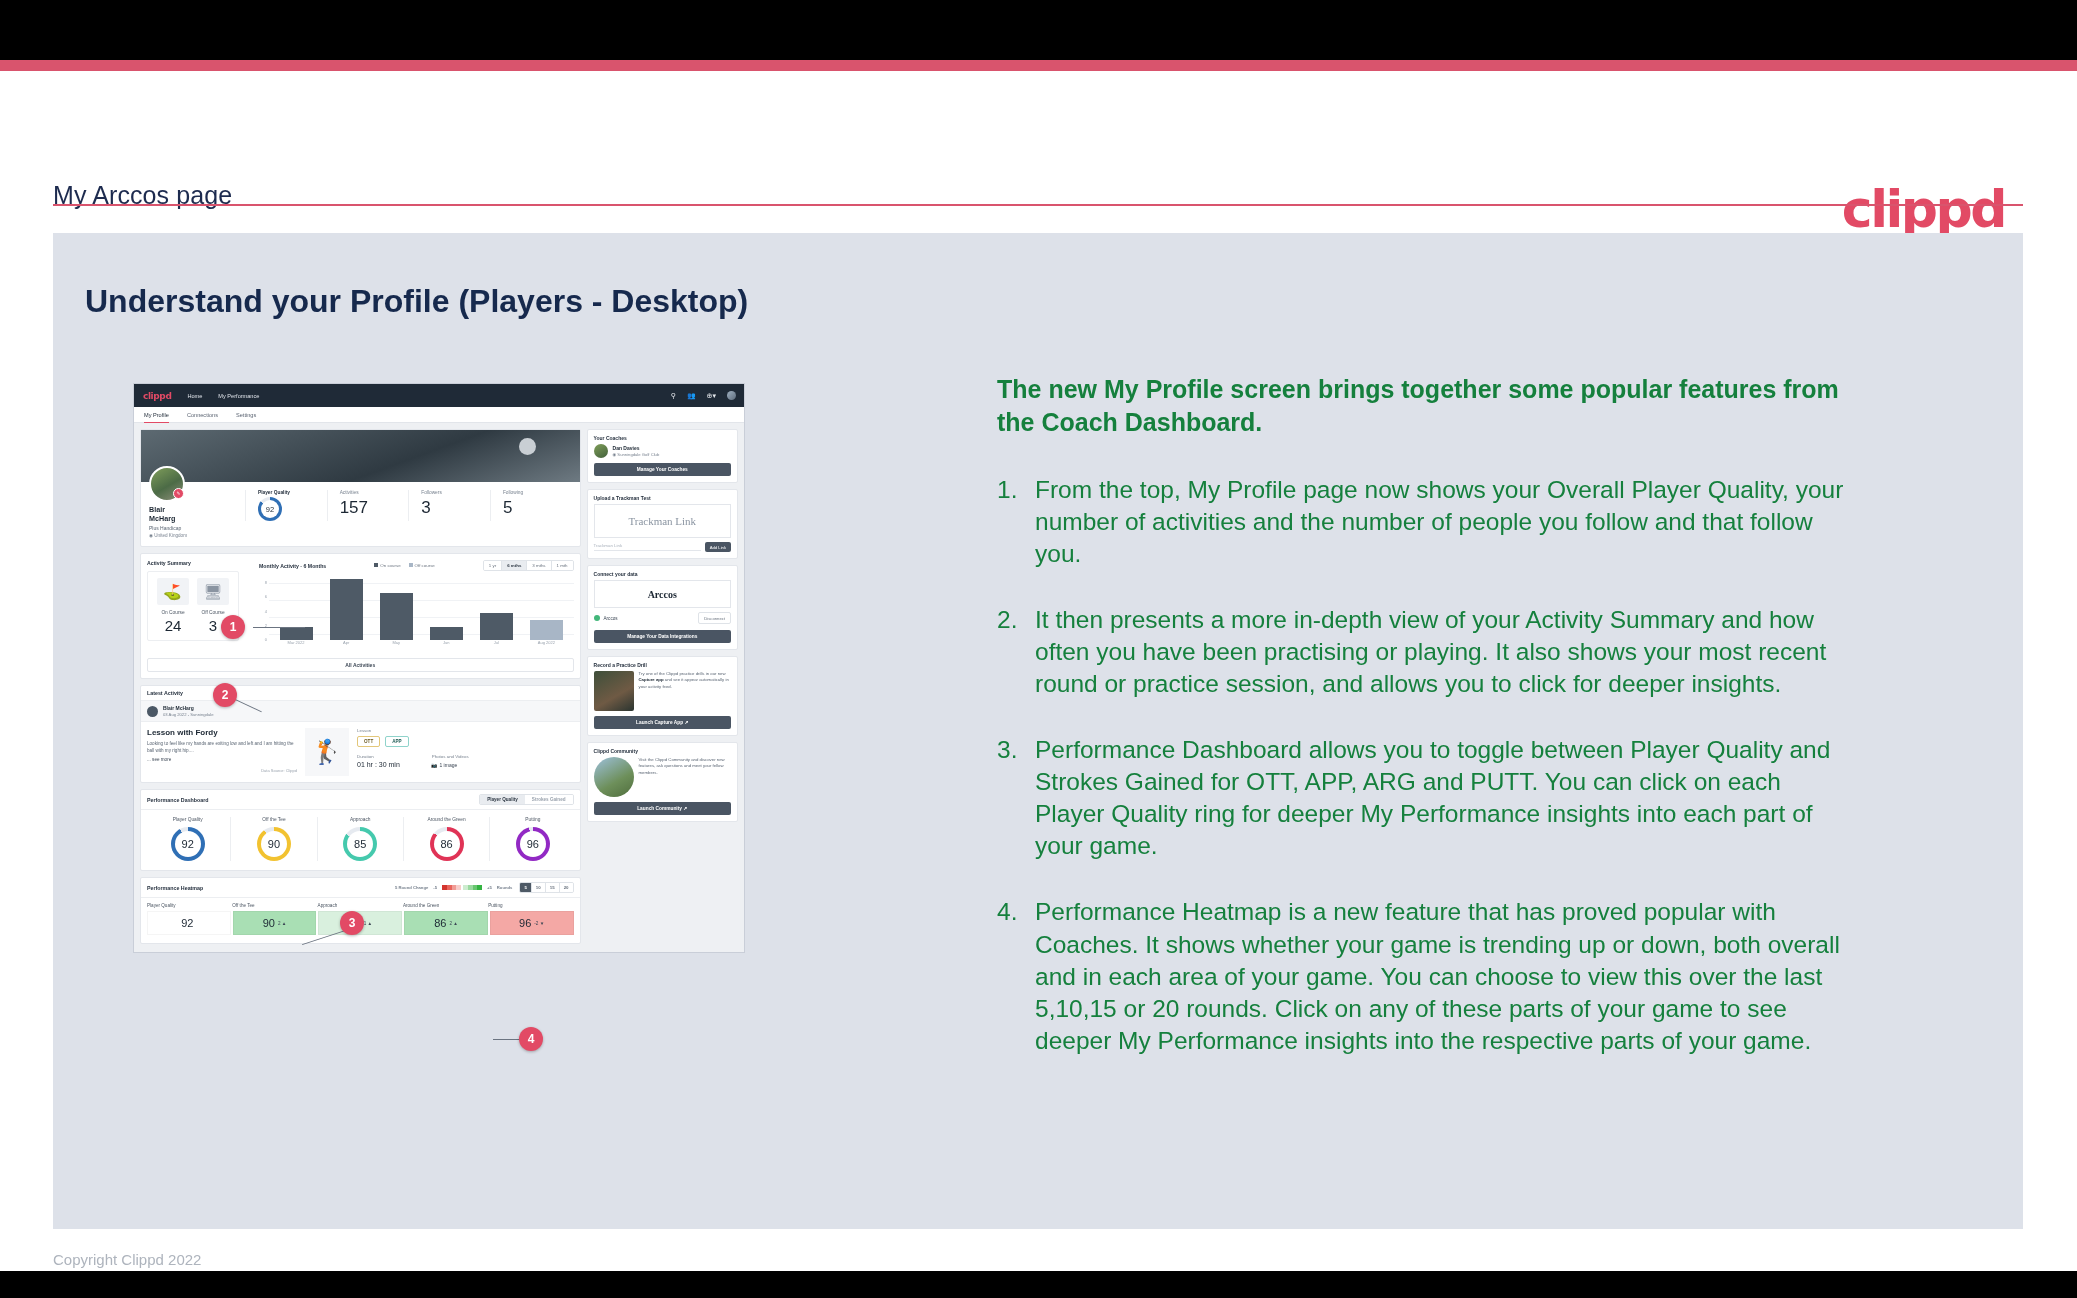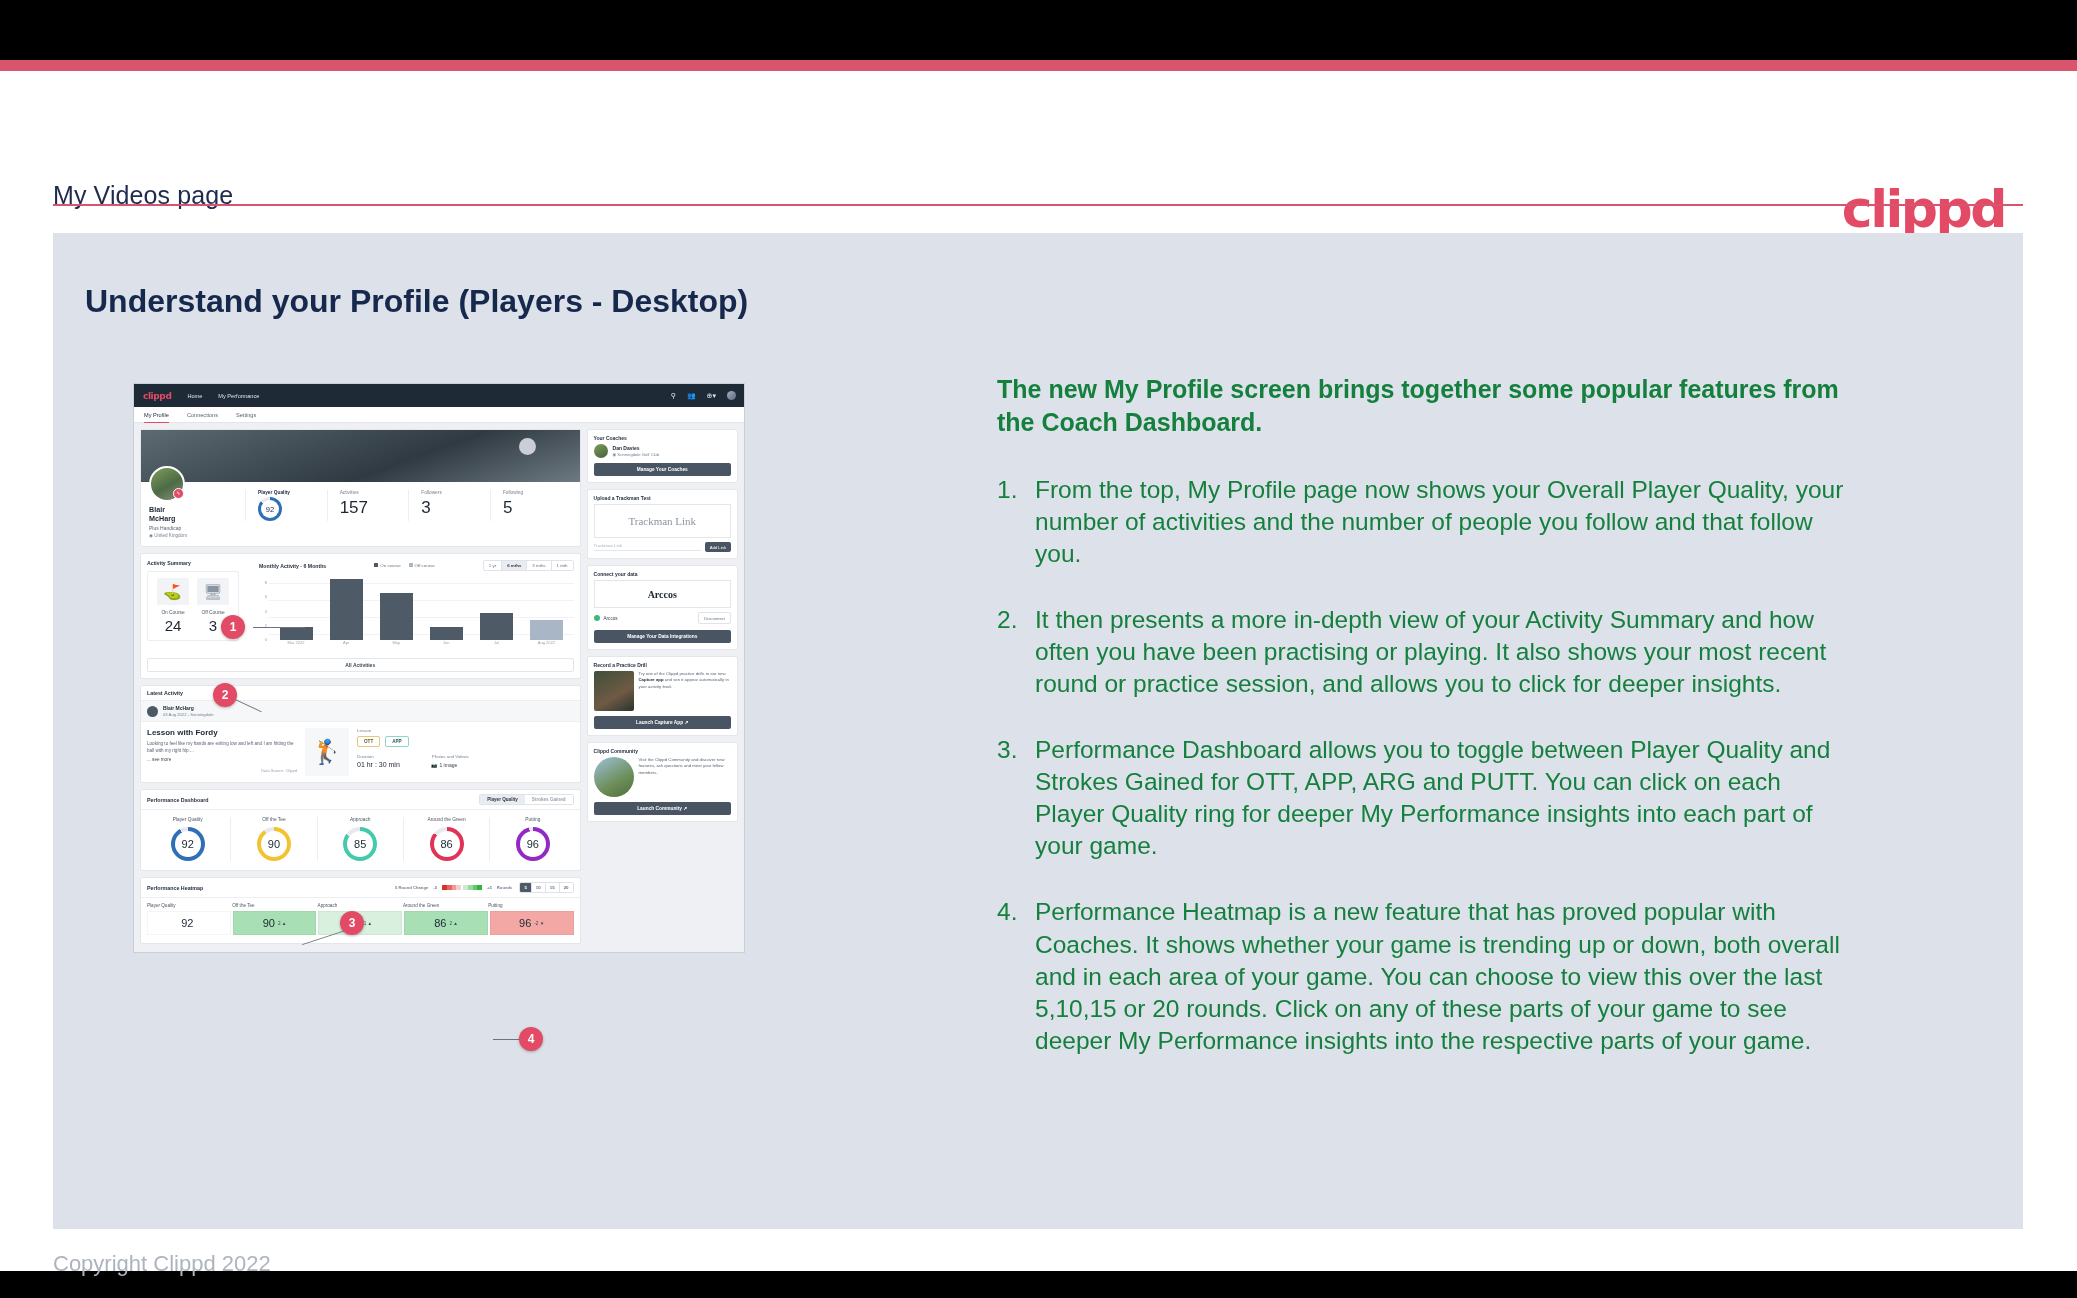--- a/index.html
+++ b/index.html
@@ -254,7 +254,7 @@
 <div class="slide">
 
   <div class="slide-header">
-    <div class="slide-title">My Videos page</div>
+    <div class="slide-title">My Arccos page</div>
     <div class="brand-logo">clippd</div>
     <div class="header-rule"></div>
   </div>

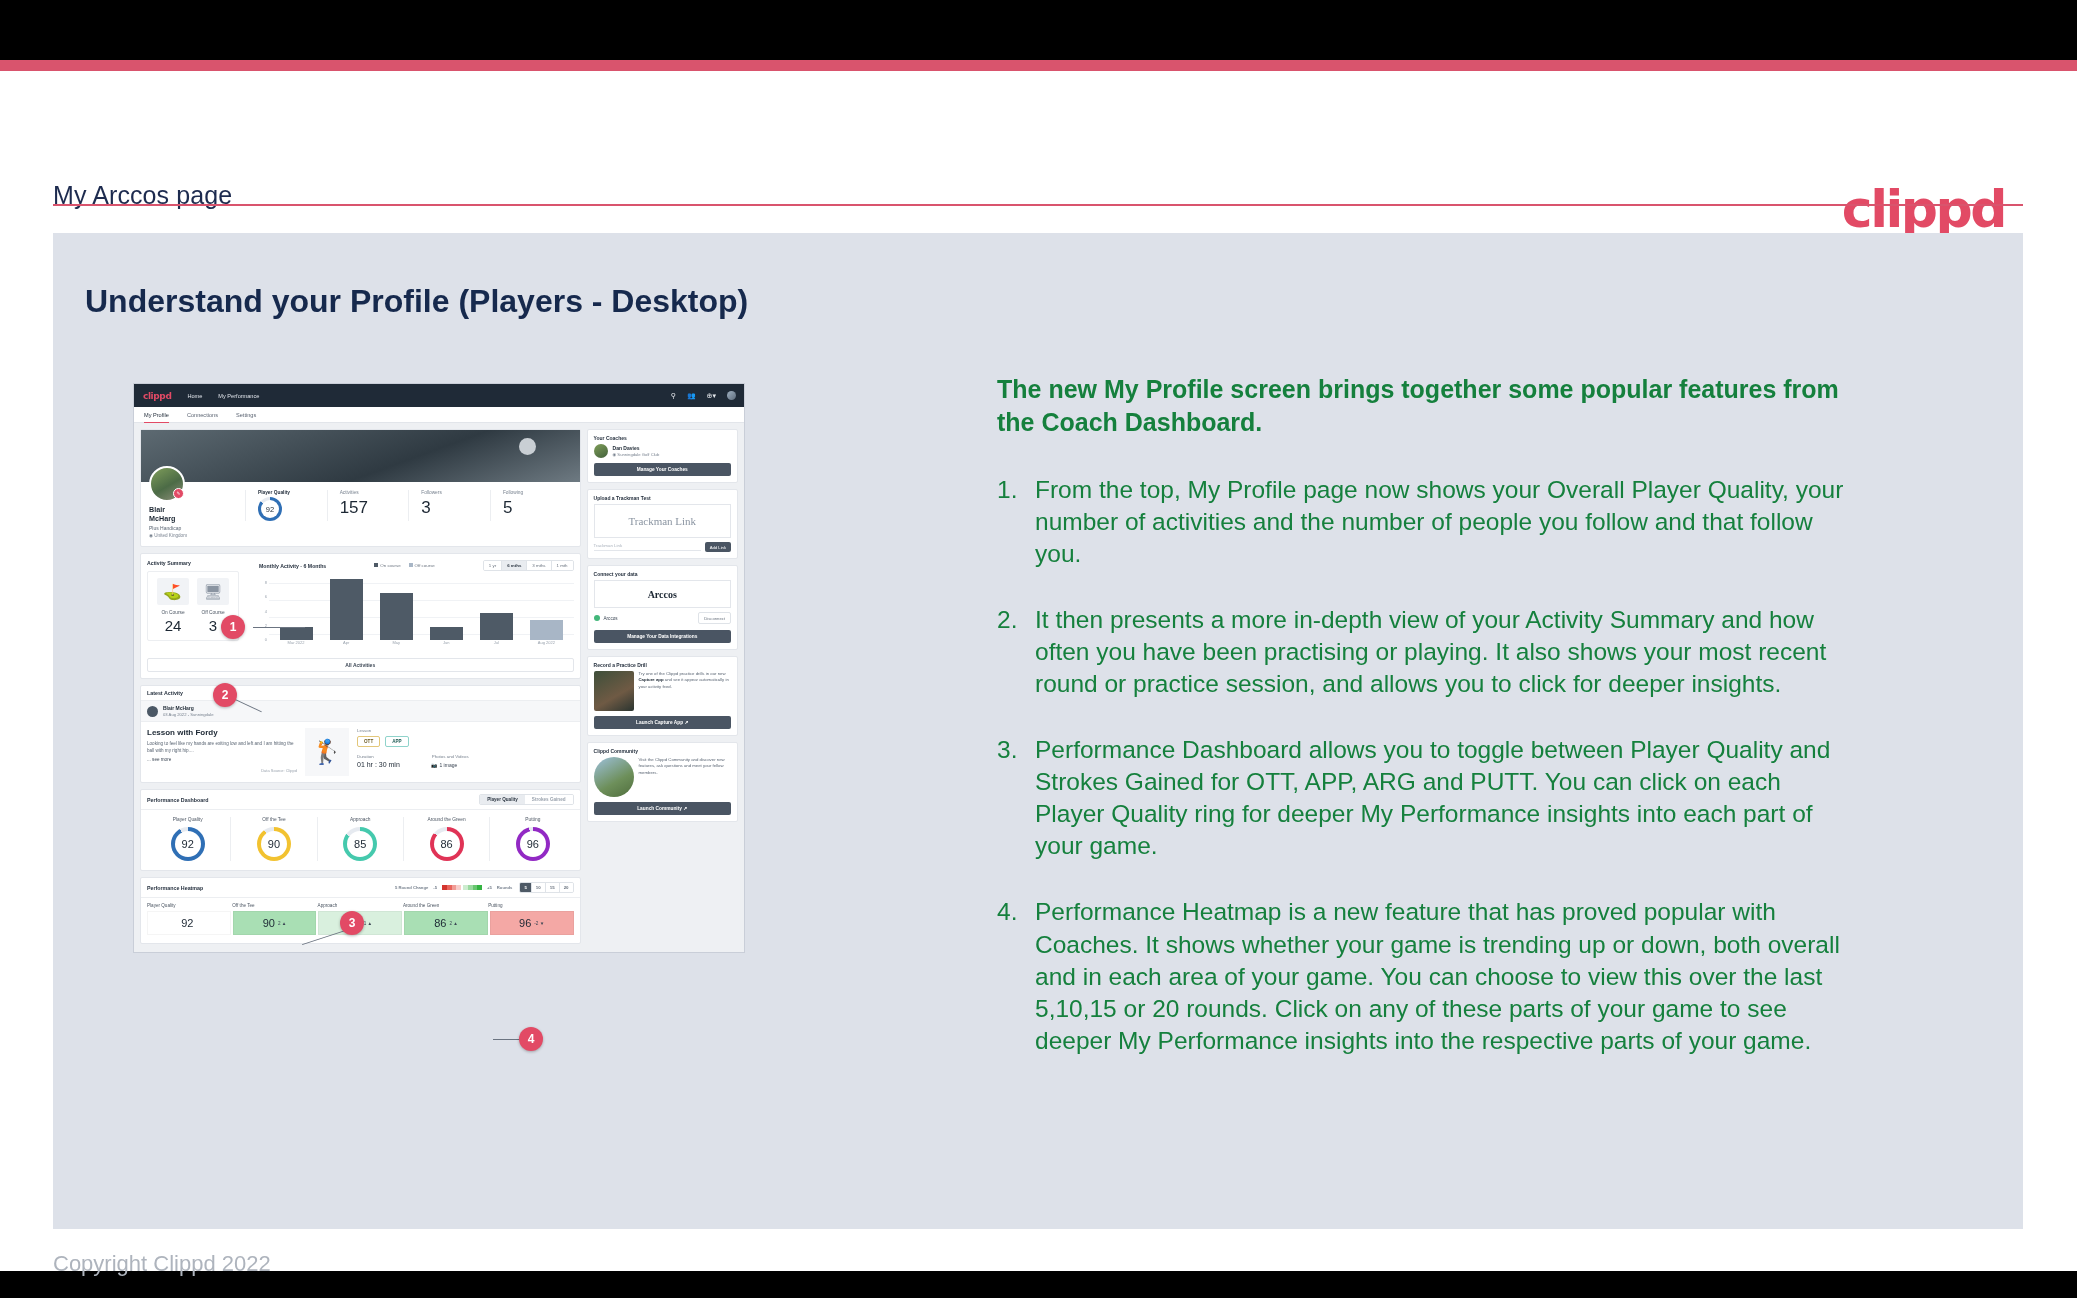--- a/index.html
+++ b/index.html
@@ -242,7 +242,7 @@
     box-shadow:0 1px 3px rgba(0,0,0,.28); z-index:30; }
   .leader { position:absolute; height:1px; background:#6b7481; z-index:29; }
 
-  .copyright { position:absolute; left:53px; top:1180px; font-size:22px; color:#aeb4bd; }
+  .copyright { position:absolute; left:53px; top:1180px; font-size:15px; color:#aeb4bd; }
 </style>
 </head>
 <body>

